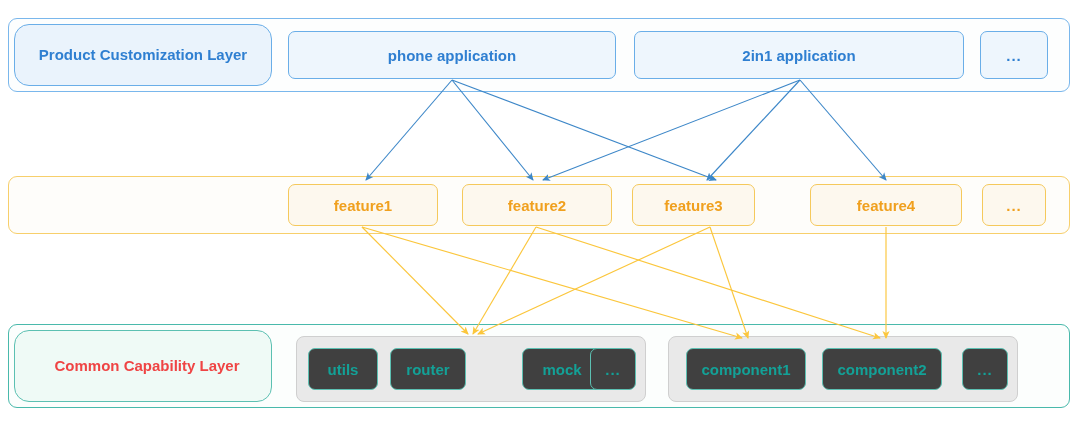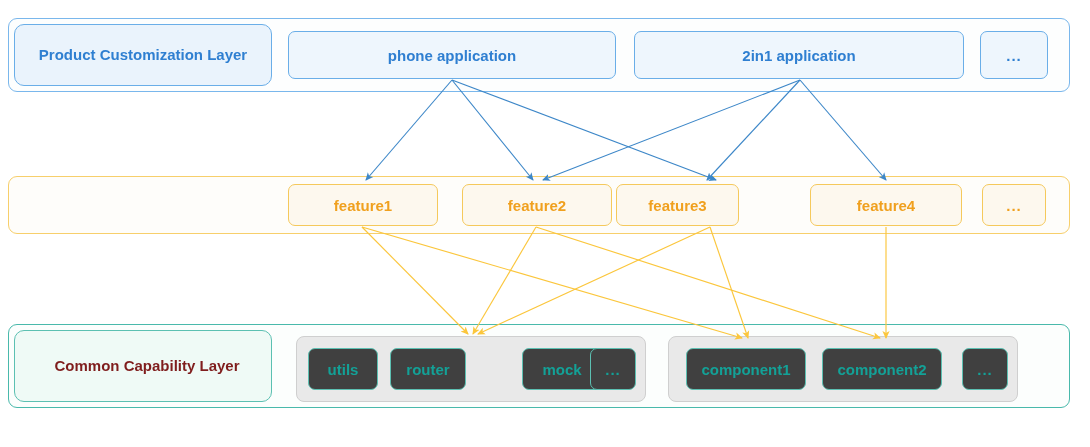--- a/index.html
+++ b/index.html
@@ -31,7 +31,7 @@
     position:absolute;
     box-sizing:border-box;
     display:flex;align-items:center;justify-content:center;
-    border-radius:10px;
+    border-radius:15px;
     font-weight:bold;
     z-index:2;
     text-align:center;

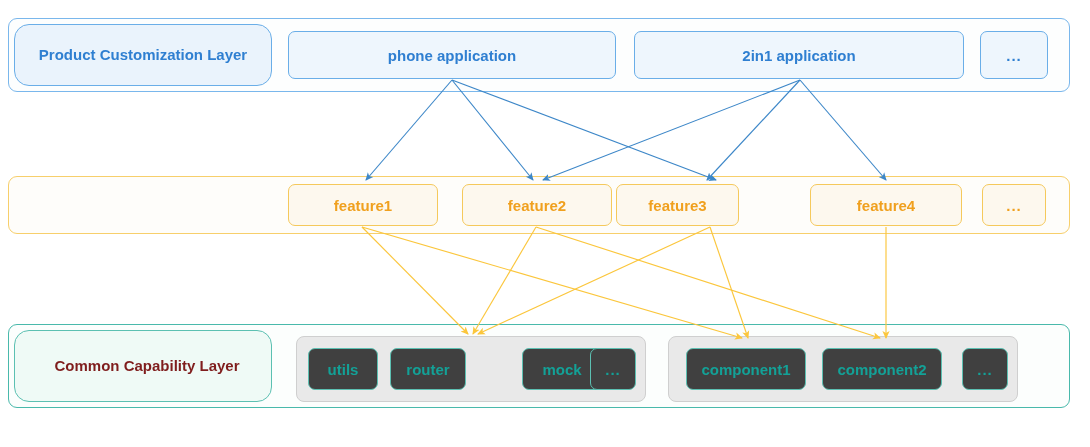--- a/index.html
+++ b/index.html
@@ -106,7 +106,7 @@
 
   <div class="node feat" id="n-f1" style="left: 288px; width: 150px; text-align: right;">feature1</div>
   <div class="node feat" id="n-f2" style="left: 462px; width: 150px;">feature2</div>
-  <div class="node feat" id="n-f3" style="left: 616px; width: 123px;">feature3</div>
+  <div class="node feat" id="n-f3" style="left: 632px; width: 123px;">feature3</div>
   <div class="node feat" id="n-f4" style="left: 810px; width: 152px;">feature4</div>
   <div class="node feat ellipsis" id="n-fmore" style="left: 982px; width: 64px;">...</div>
 

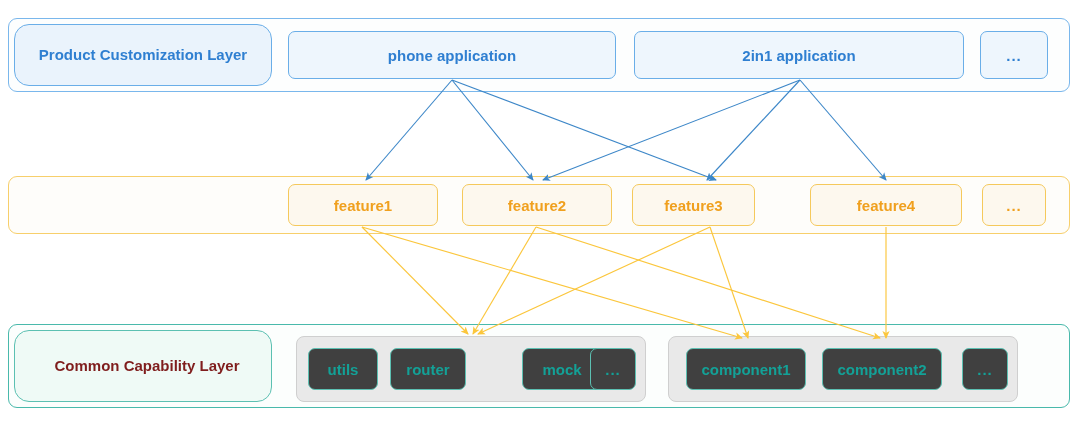--- a/index.html
+++ b/index.html
@@ -47,7 +47,7 @@
   }
   .layer-label.teal{
     left:14px;top:330px;width:258px;height:72px;
-    border:1.4px solid #5cc0b2;background:#effaf6;color:#7f1d1d;font-size:15px;padding-left:8px;
+    border:1.4px solid #5cc0b2;background:#effaf6;color:#ef4444;font-size:15px;padding-left:8px;
   }
 
   

